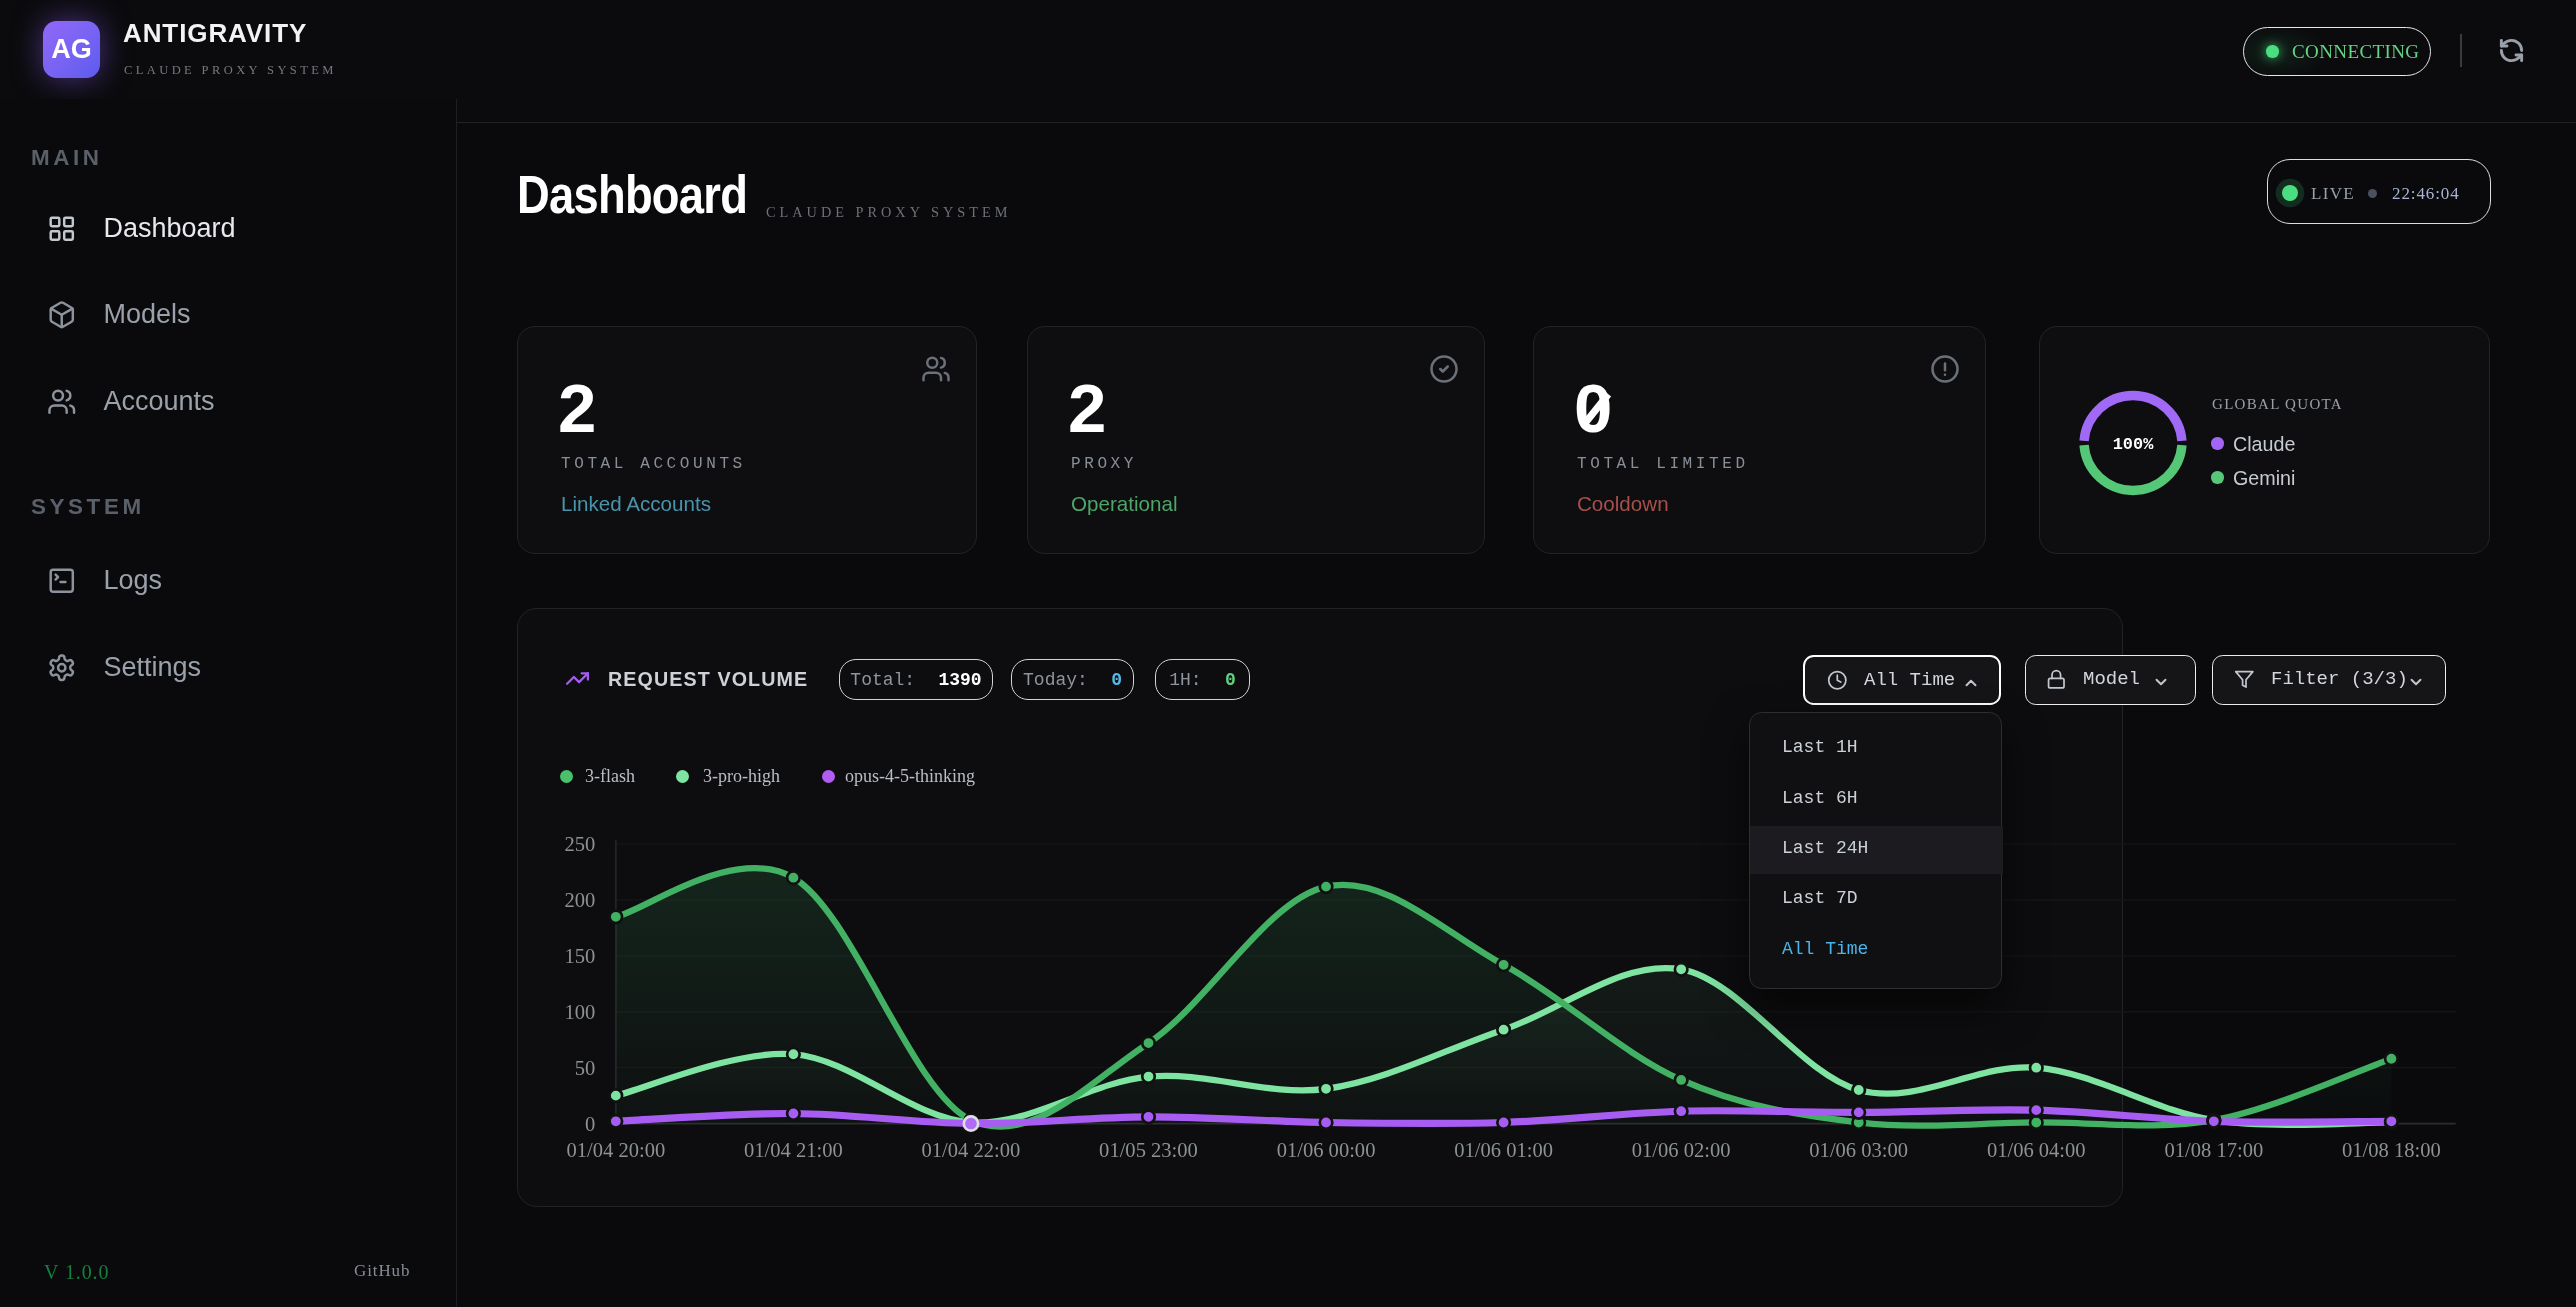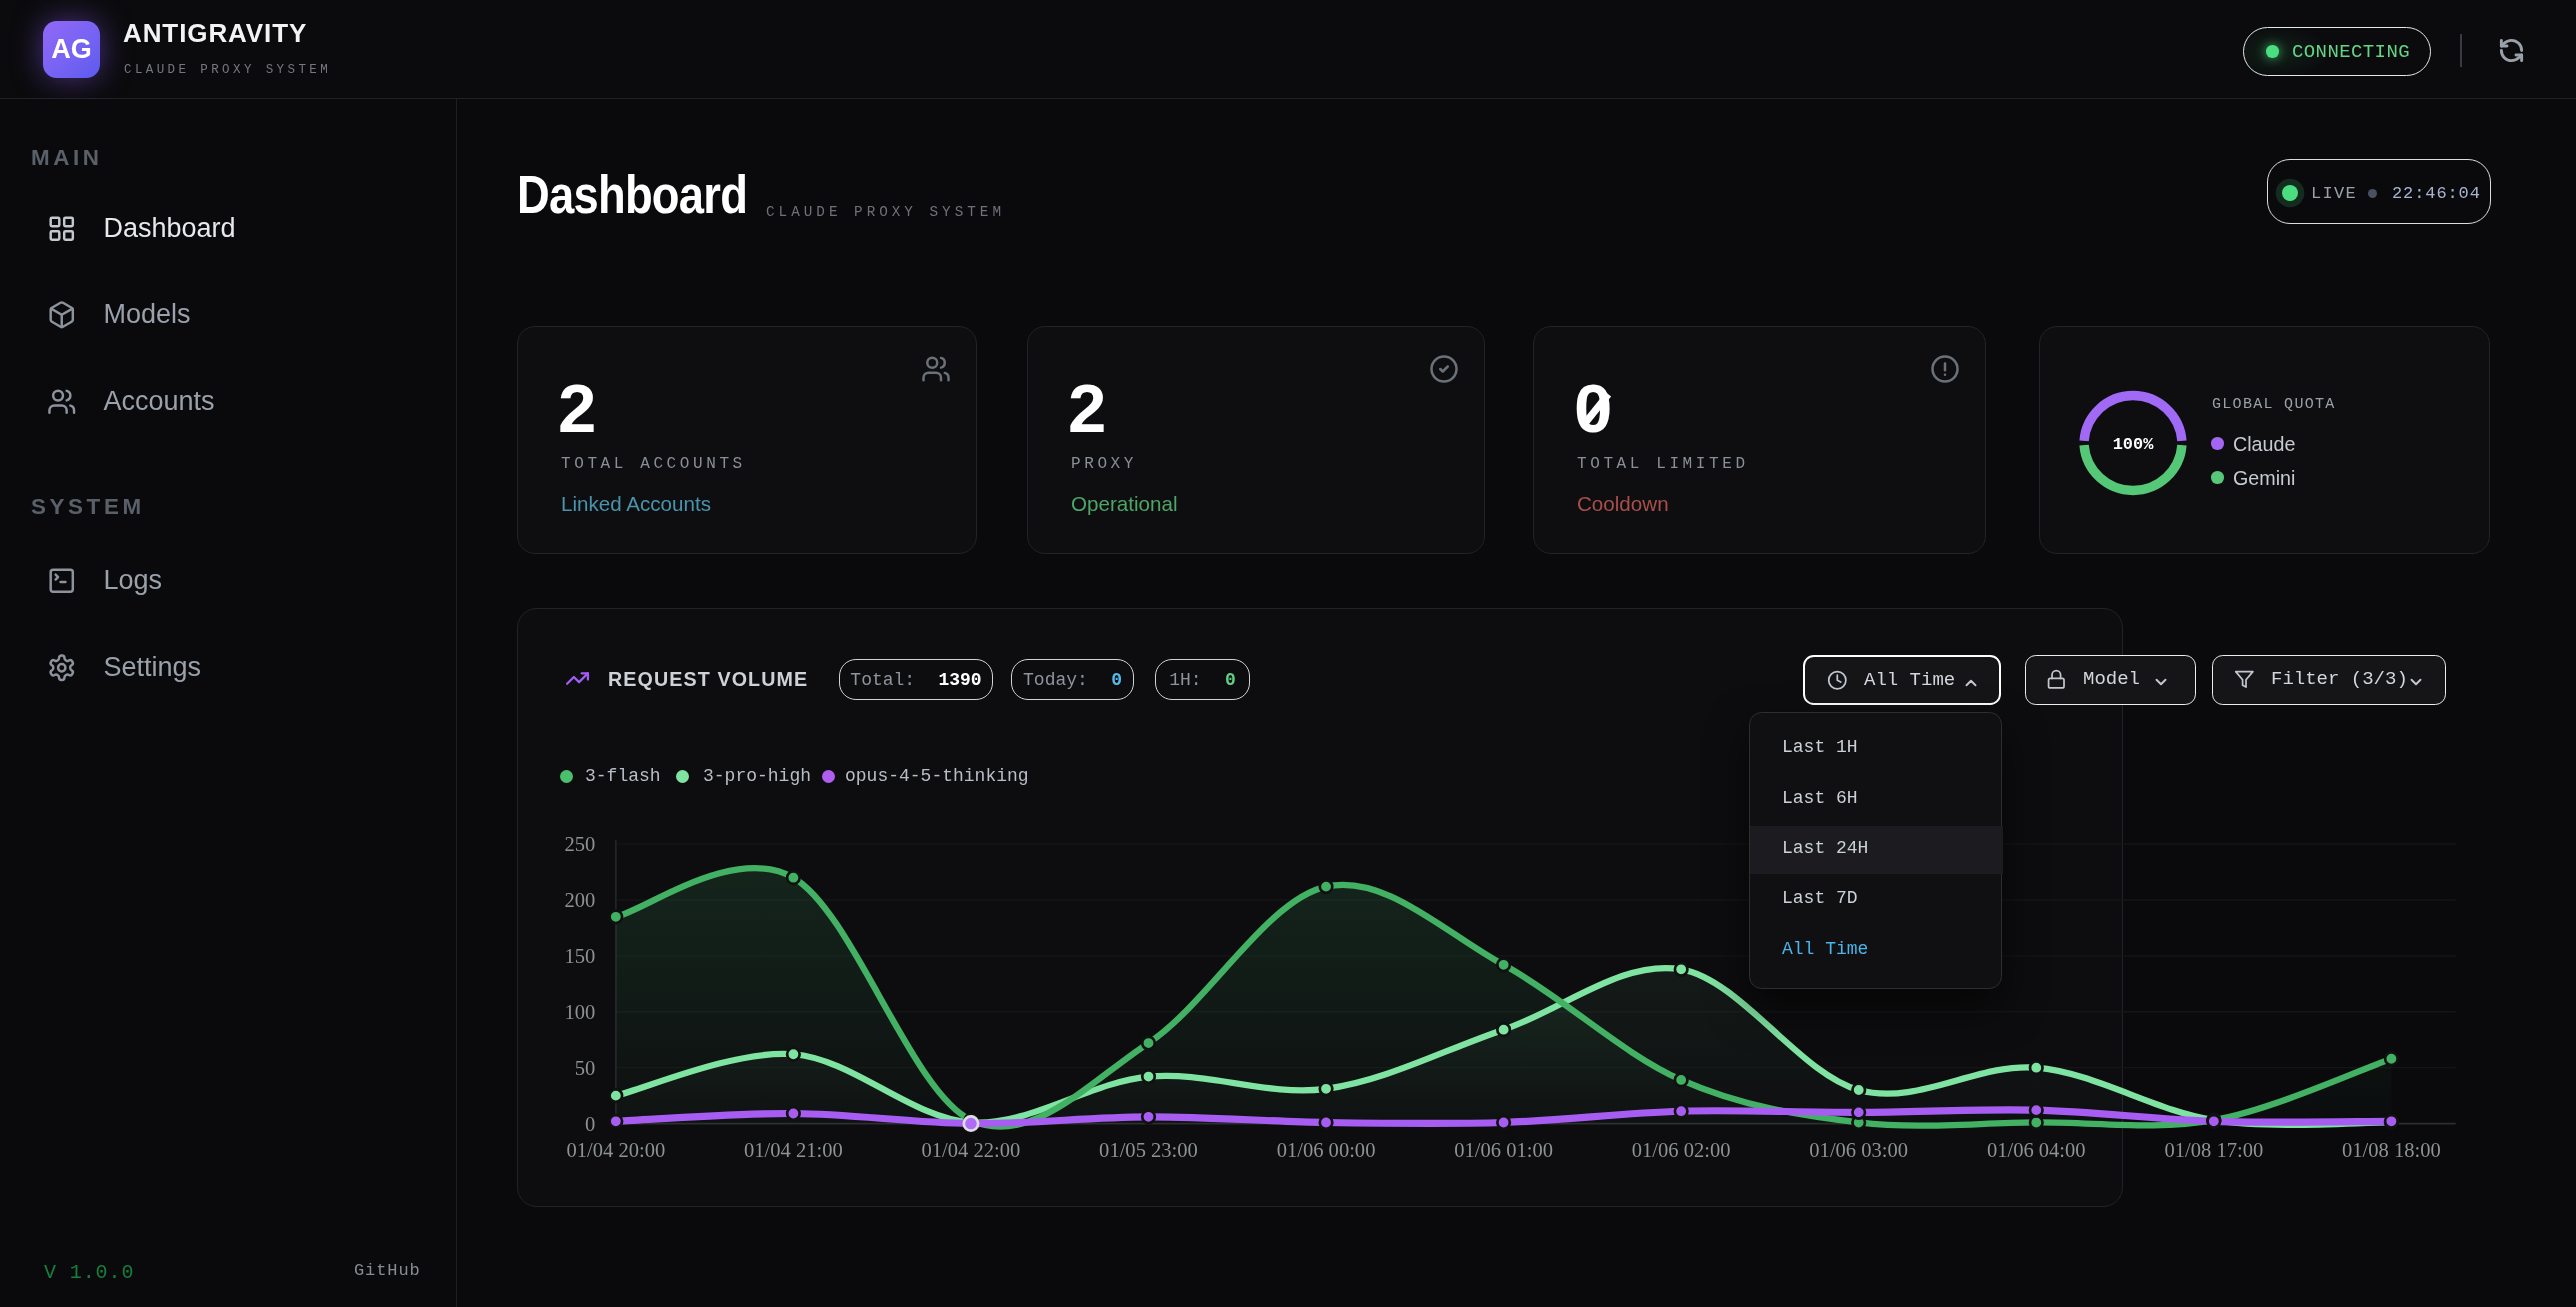--- a/index.html
+++ b/index.html
@@ -10,7 +10,7 @@
   svg.ic { display:block; stroke-linecap:round; stroke-linejoin:round; fill:none; }
 
   
-  #header { position:absolute; left:0; top:0; width:2576px; height:99px; background:#0b0b0d; border-bottom:1.8px solid #222226; }
+  #header { position:absolute; left:0; top:0; width:2576px; height:123px; background:#0b0b0d; border-bottom:1.8px solid #222226; }
   #logo { position:absolute; left:43px; top:20.6px; width:57px; height:57px; border-radius:13.4px;
           background:linear-gradient(135deg,#9168f7 0%,#7763f3 55%,#5b5bee 100%);
           box-shadow:0 0 30px rgba(139,92,246,.5);

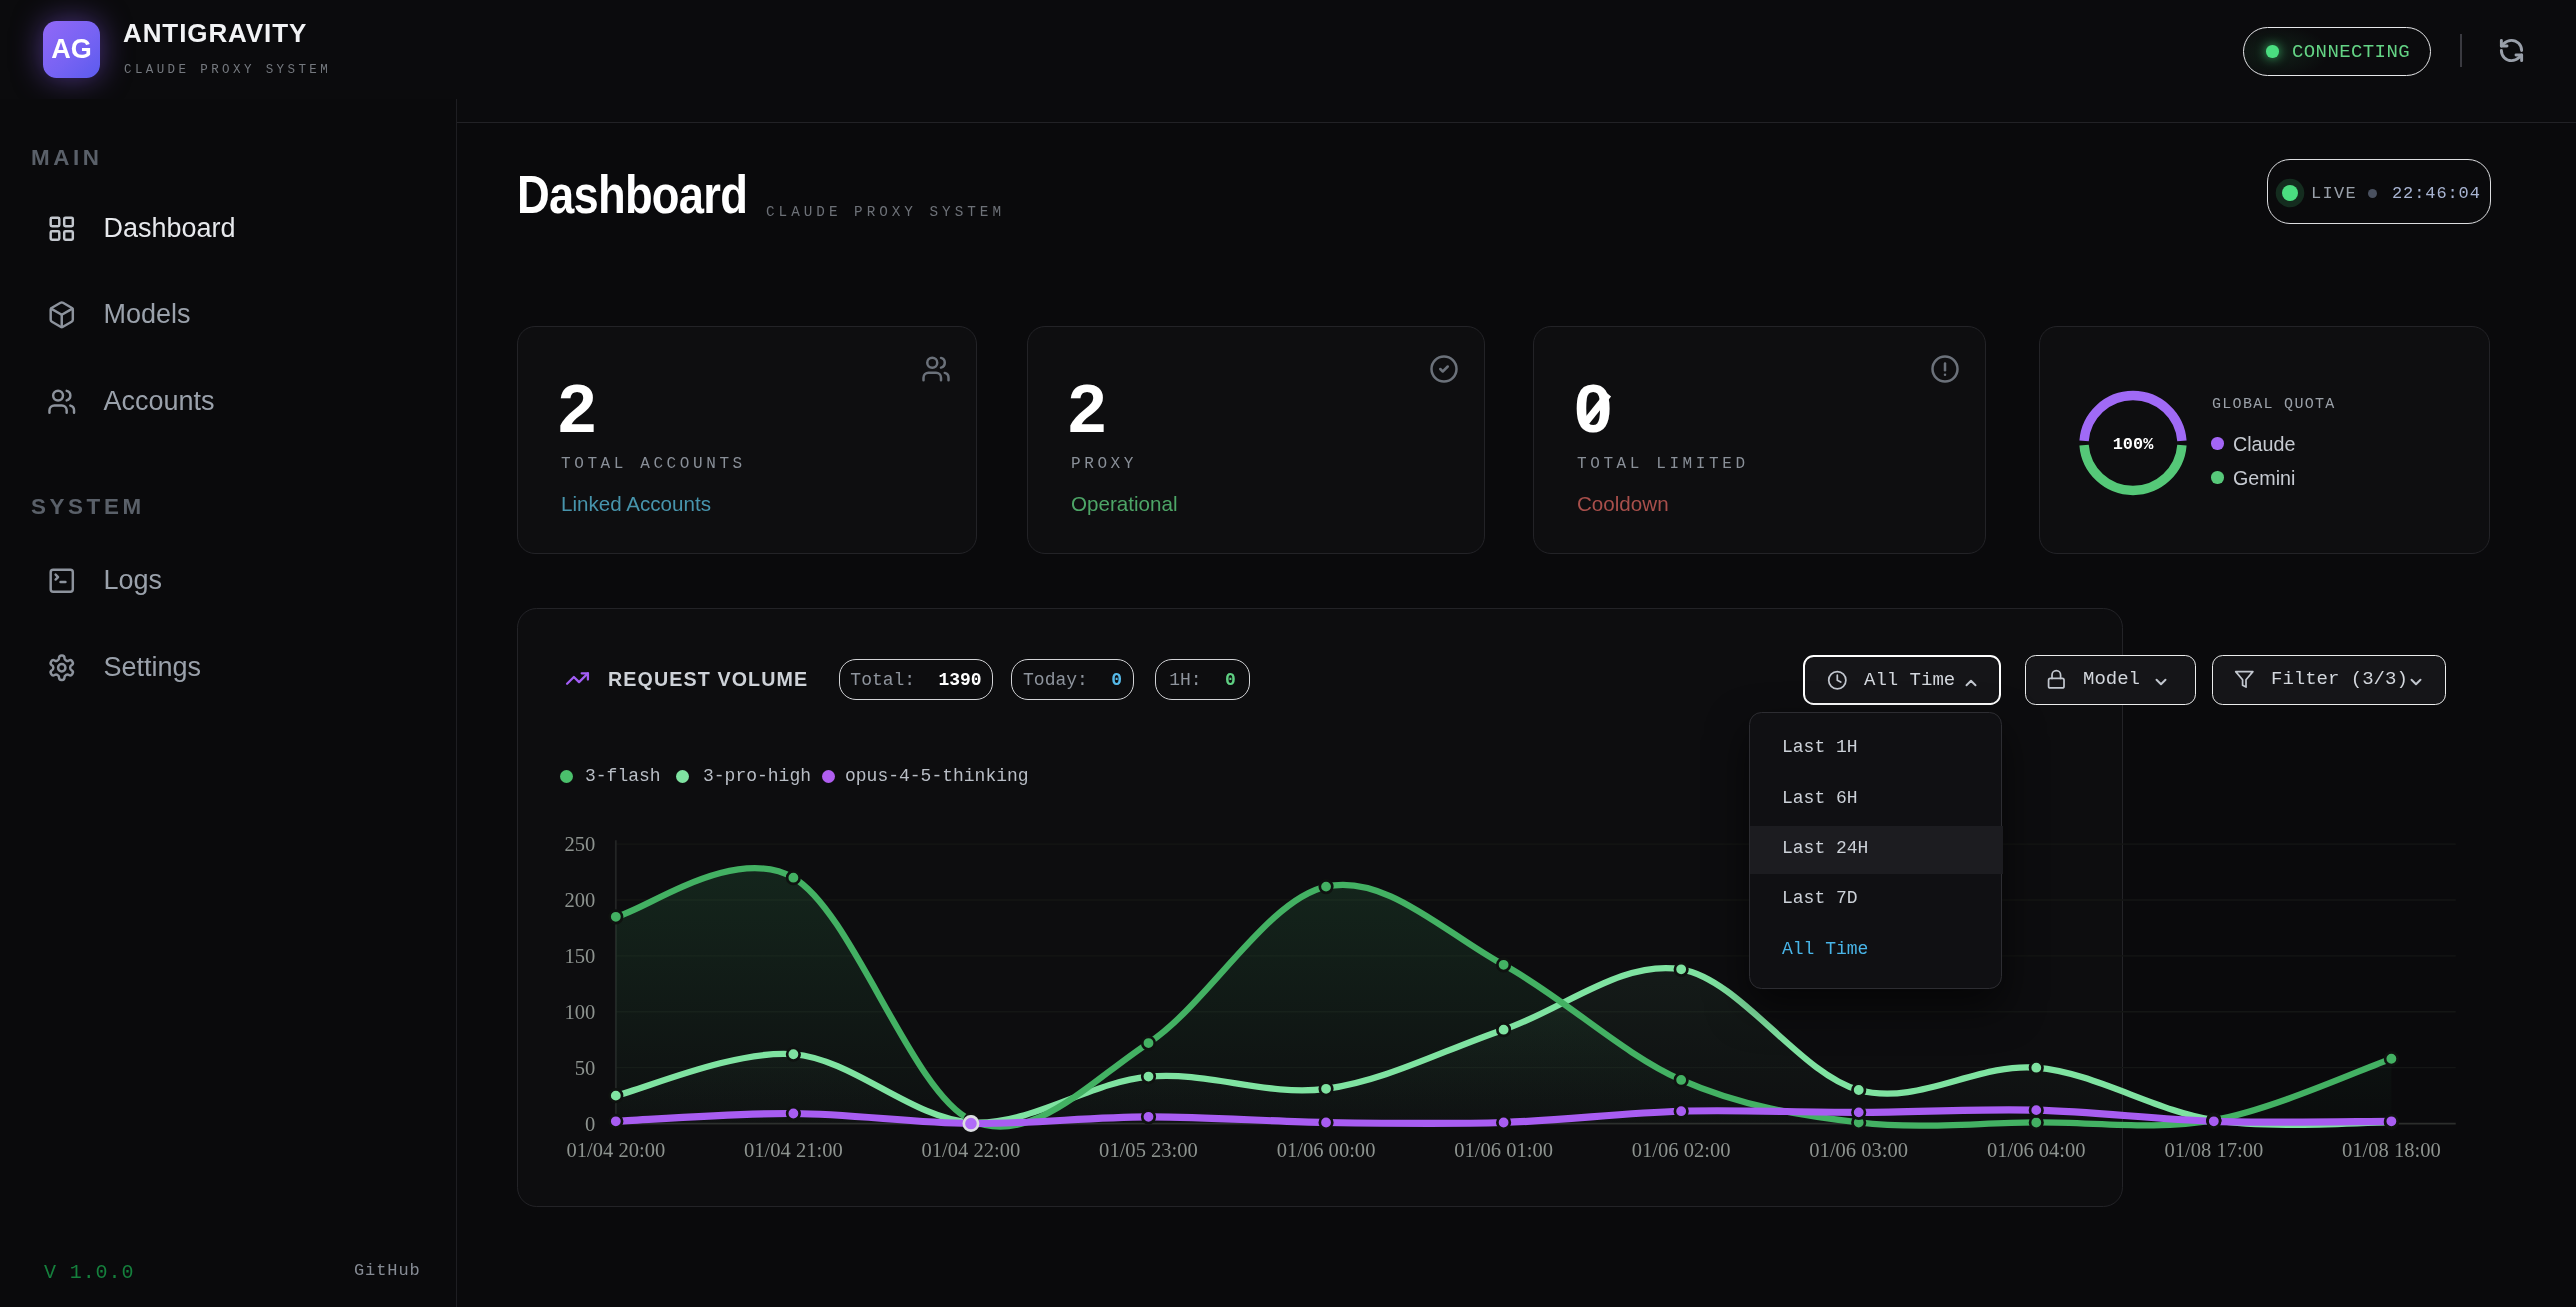--- a/index.html
+++ b/index.html
@@ -5,7 +5,7 @@
   * { margin:0; padding:0; box-sizing:border-box; }
   html,body { background:#0a0a0c; width:2576px; height:1308px; overflow:hidden; }
   body { font-family:"Liberation Sans", sans-serif; position:relative; }
-  .mono { font-family:Liberation Mono, monospace; }
+  .mono { font-family:Liberation Serif, serif; }
   .abs { position:absolute; }
   svg.ic { display:block; stroke-linecap:round; stroke-linejoin:round; fill:none; }
 

